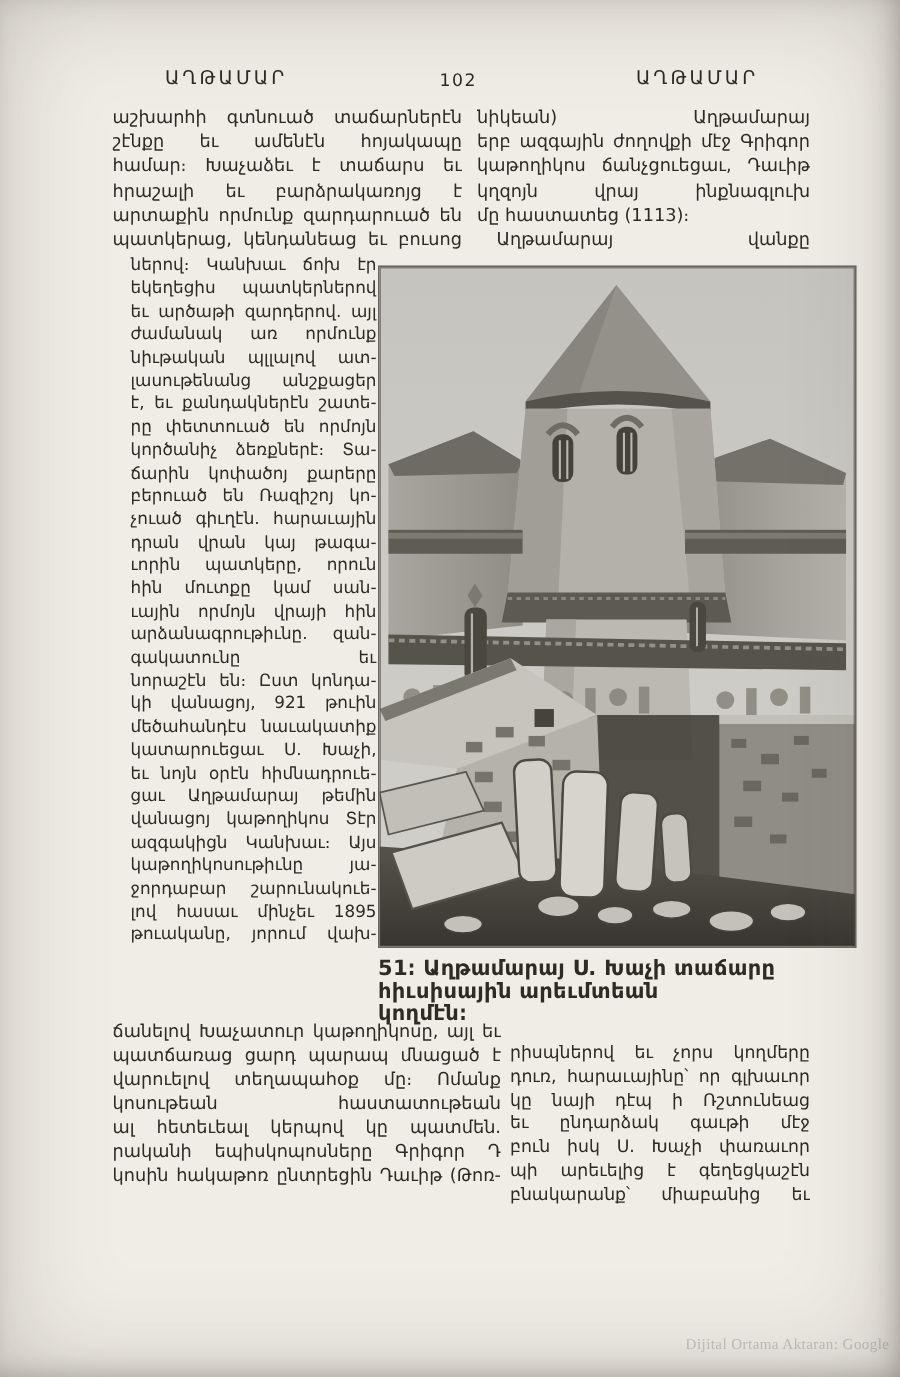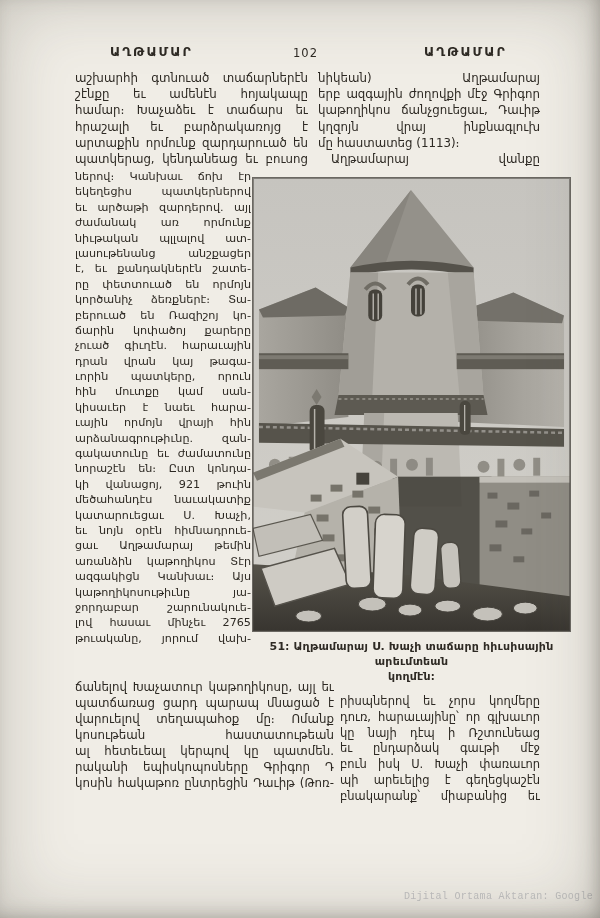--- a/index.html
+++ b/index.html
@@ -16,7 +16,7 @@
     box-shadow:inset 0 0 70px rgba(90,85,75,.28), inset -10px 0 22px -10px rgba(60,55,50,.35), inset 0 -10px 22px -12px rgba(60,55,50,.30);
   }
   .header{position:absolute;top:44px;left:0;width:600px;height:20px;}
-  .header-word{position:absolute;font-weight:bold;font-size:12.5px;letter-spacing:2px;white-space:nowrap;}
+  .header-word{position:absolute;font-weight:normal;font-size:12.5px;letter-spacing:2px;white-space:nowrap;}
   .hw-left{left:110px;top:0;}
   .hw-right{left:424px;top:0;}
   .page-num{position:absolute;left:293px;top:2px;font-size:11.5px;letter-spacing:1px;}

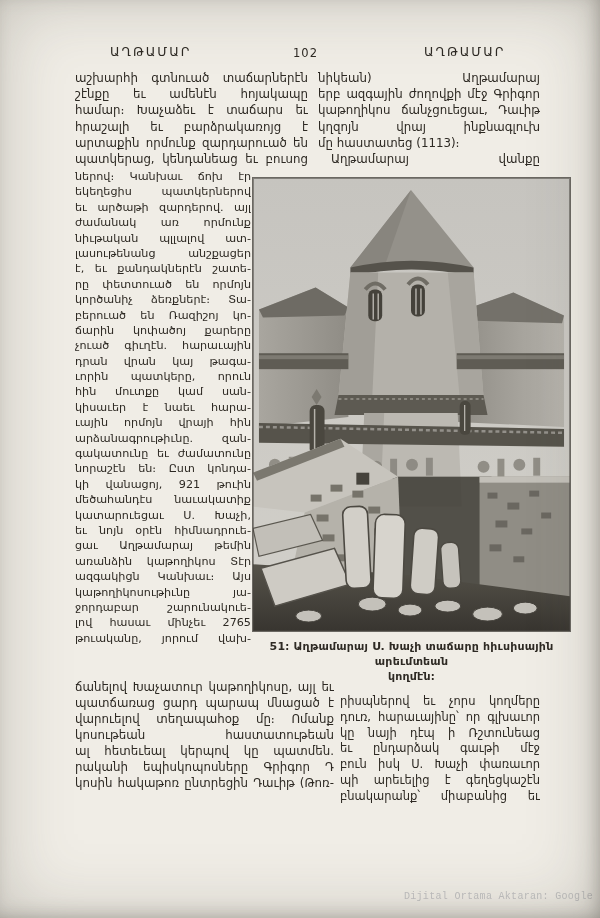--- a/index.html
+++ b/index.html
@@ -30,7 +30,7 @@
   .top-right{left:318px;top:70px;width:222px;font-size:11.8px;}
   .top-right .line{height:16.2px;line-height:16.2px;}
   .narrow{left:75px;top:169px;width:176px;font-size:11.2px;}
-  .narrow .line{height:15.4px;line-height:15.4px;}
+  .narrow .line{height:15.4px;line-height:15.4px;margin-left:12px;}
   .b-left{left:75px;top:679px;width:259px;font-size:11.8px;}
   .b-left .line{height:16px;line-height:16px;}
   .b-right{left:340px;top:694px;width:200px;font-size:11.5px;}

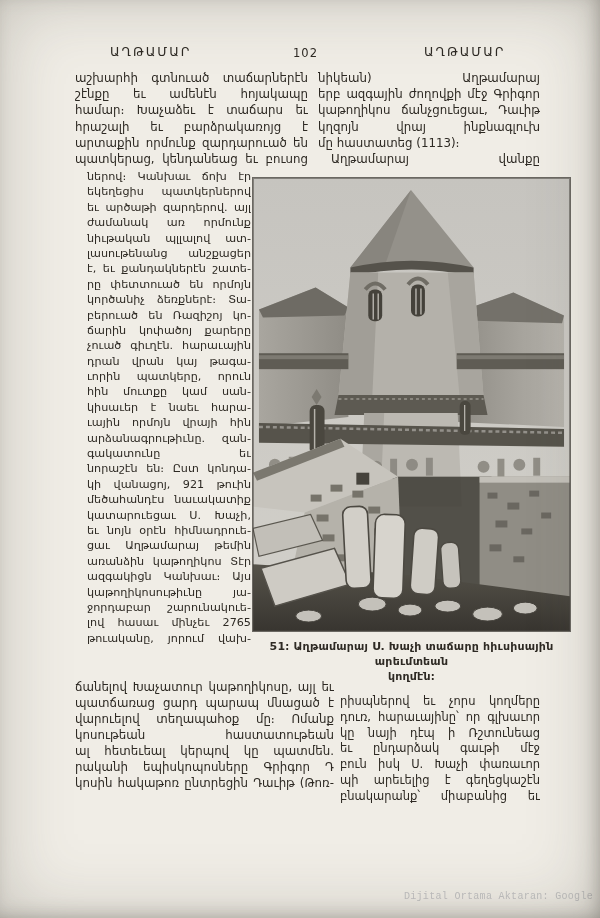--- a/index.html
+++ b/index.html
@@ -83,8 +83,8 @@
       <div class="line">է, եւ քանդակներէն շատե-</div>
       <div class="line">րը փետտուած են որմոյն</div>
       <div class="line">կործանիչ ձեռքներէ։ Տա-</div>
+      <div class="line">ճարին կոփածոյ քարերը</div>
       <div class="line">բերուած են Ռազիշոյ կո-</div>
-      <div class="line">ճարին կոփածոյ քարերը</div>
       <div class="line">չուած գիւղէն. հարաւային</div>
       <div class="line">դրան վրան կայ թագա-</div>
       <div class="line">ւորին պատկերը, որուն</div>

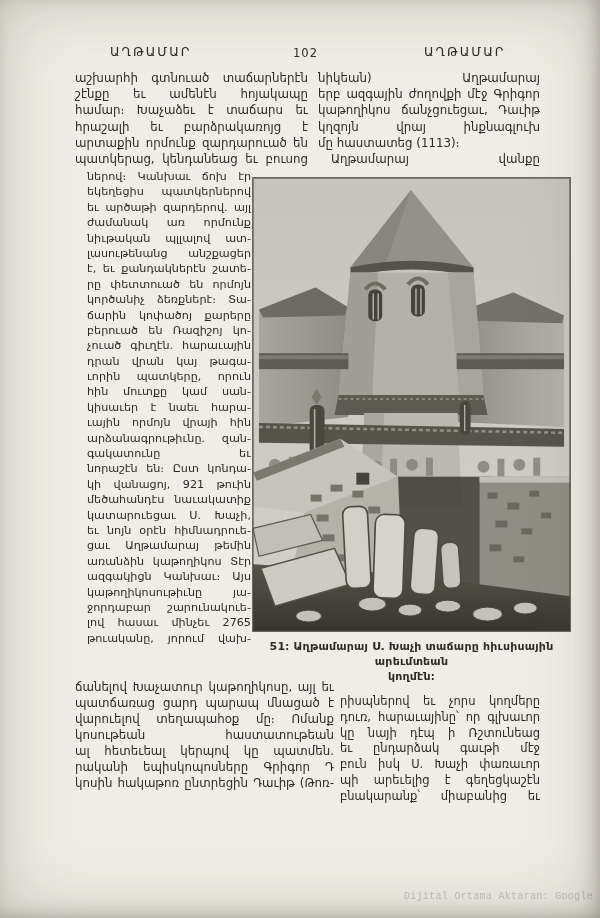--- a/index.html
+++ b/index.html
@@ -89,7 +89,6 @@
       <div class="line">դրան վրան կայ թագա-</div>
       <div class="line">ւորին պատկերը, որուն</div>
       <div class="line">հին մուտքը կամ սան-</div>
-      <div class="line">կիսաւեր է նաեւ հարա-</div>
       <div class="line">ւային որմոյն վրայի հին</div>
       <div class="line">արձանագրութիւնը. զան-</div>
       <div class="line">գակատունը եւ ժամատունը</div>

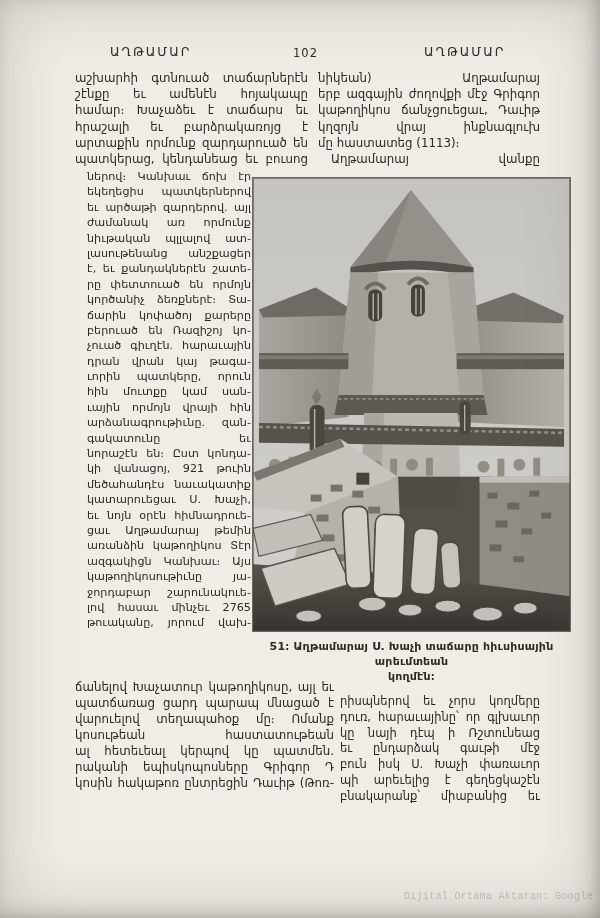--- a/index.html
+++ b/index.html
@@ -98,7 +98,7 @@
       <div class="line">կատարուեցաւ Ս. Խաչի,</div>
       <div class="line">եւ նոյն օրէն հիմնադրուե-</div>
       <div class="line">ցաւ Աղթամարայ թեմին</div>
-      <div class="line">առանձին կաթողիկոս Տէր</div>
+      <div class="line">վանացոյ կաթողիկոս Տէր</div>
       <div class="line">ազգակիցն Կանխաւ։ Այս</div>
       <div class="line">կաթողիկոսութիւնը յա-</div>
       <div class="line">ջորդաբար շարունակուե-</div>

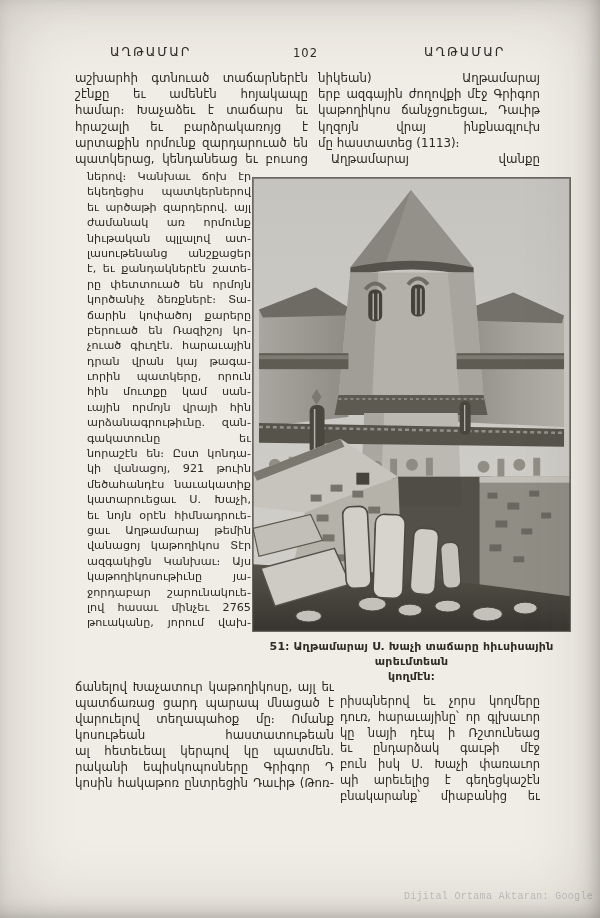--- a/index.html
+++ b/index.html
@@ -102,7 +102,7 @@
       <div class="line">ազգակիցն Կանխաւ։ Այս</div>
       <div class="line">կաթողիկոսութիւնը յա-</div>
       <div class="line">ջորդաբար շարունակուե-</div>
-      <div class="line">լով հասաւ մինչեւ 2765</div>
+      <div class="line">լով հասաւ մինչեւ 1895</div>
       <div class="line">թուականը, յորում վախ-</div>
     </div>
 

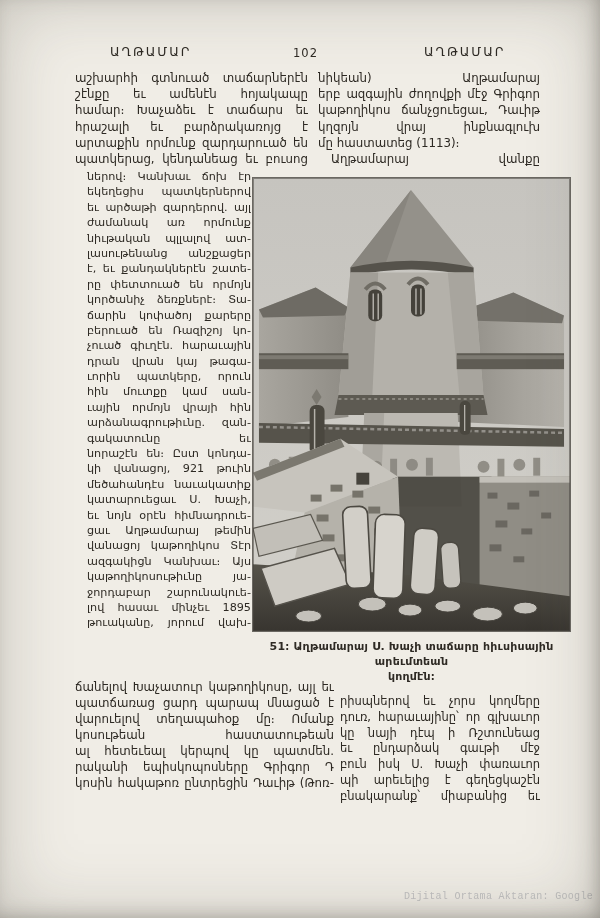--- a/index.html
+++ b/index.html
@@ -39,8 +39,8 @@
     border:1px solid #6b6862;background:#c9c7c2;box-sizing:border-box;
     box-shadow:0 0 0 1px rgba(240,237,230,.8) inset;}
   .figure svg{display:block;width:100%;height:100%;}
-  .caption{position:absolute;left:252px;top:639px;width:319px;text-align:center;
-    font-weight:bold;font-size:11px;line-height:15px;color:#2e2a24;letter-spacing:.2px;}
+  .caption{position:absolute;left:252px;top:639px;width:319px;text-align:left;
+    font-weight:bold;font-size:14px;line-height:15px;color:#2e2a24;letter-spacing:.2px;}
   .watermark{position:absolute;right:7px;top:891px;font-size:10px;color:#c1c1c1;
     font-family:Liberation Mono, monospace;letter-spacing:.3px;}
 </style>

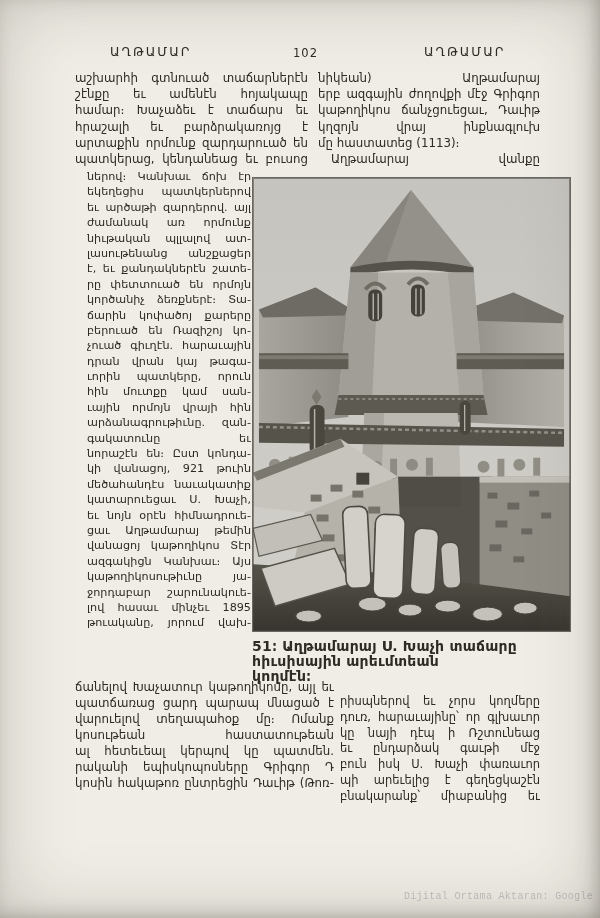--- a/index.html
+++ b/index.html
@@ -42,7 +42,7 @@
   .caption{position:absolute;left:252px;top:639px;width:319px;text-align:left;
     font-weight:bold;font-size:14px;line-height:15px;color:#2e2a24;letter-spacing:.2px;}
   .watermark{position:absolute;right:7px;top:891px;font-size:10px;color:#c1c1c1;
-    font-family:Liberation Mono, monospace;letter-spacing:.3px;}
+    font-family:Liberation Serif, serif;letter-spacing:.3px;}
 </style>
 </head>
 <body>

